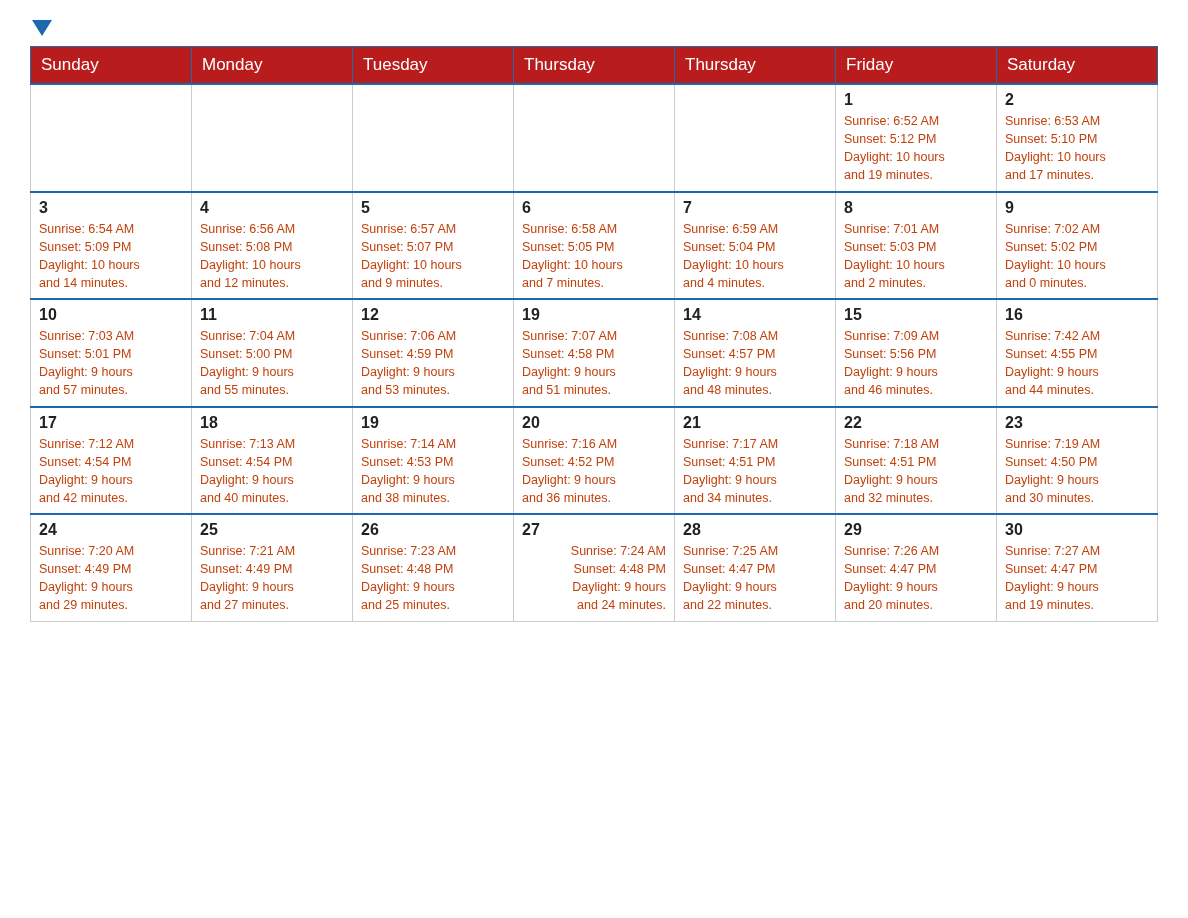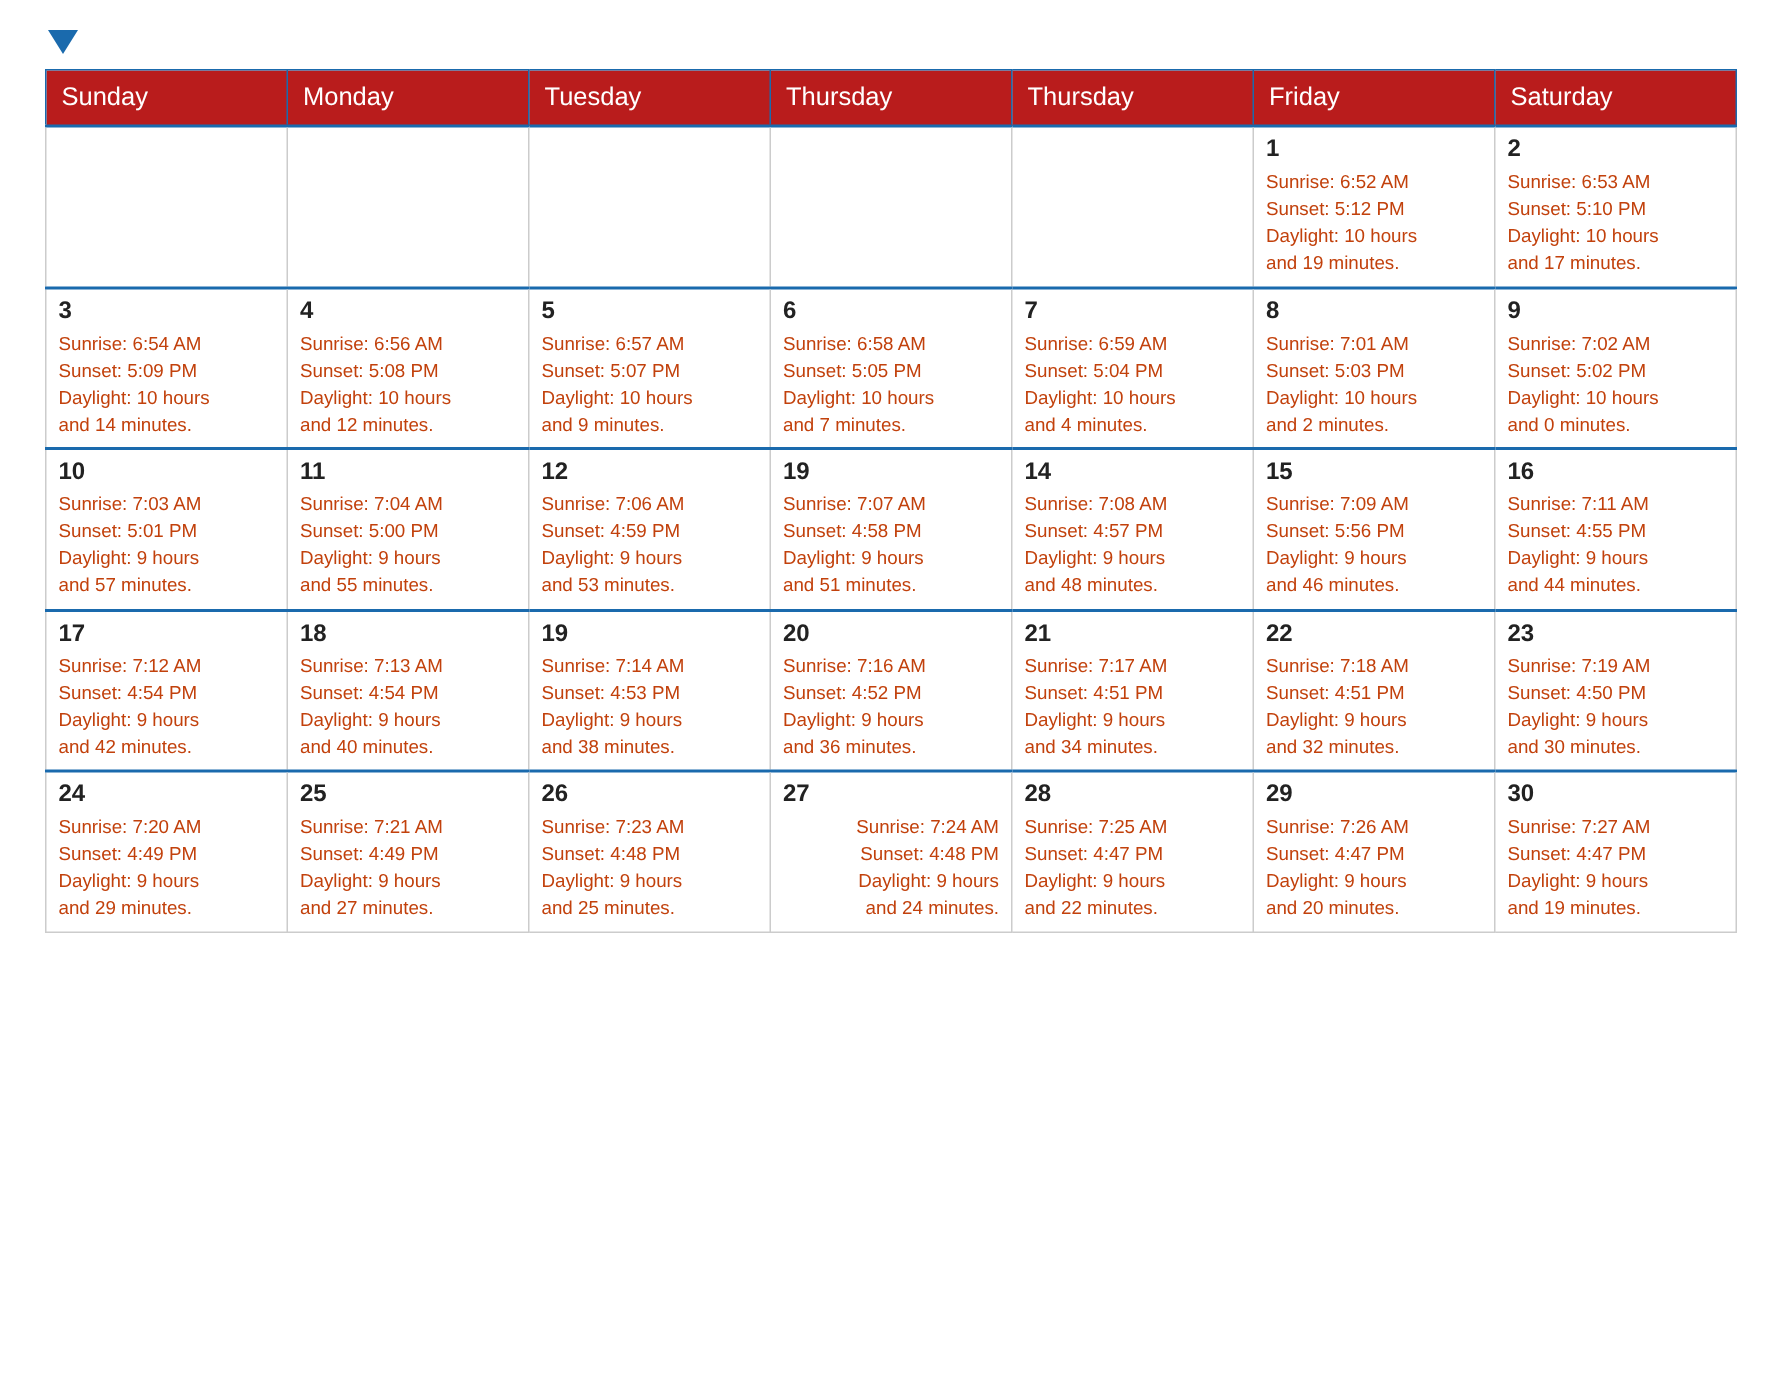--- a/index.html
+++ b/index.html
@@ -247,7 +247,7 @@
         </td>
         <td>
           <span class="day-number">16</span>
-          <div class="day-info" style="white-space: pre-line;">Sunrise: 7:11 AM
+          <div class="day-info" style="white-space: pre-line;">Sunrise: 7:42 AM
 Sunset: 4:55 PM
 Daylight: 9 hours
 and 44 minutes.</div>

